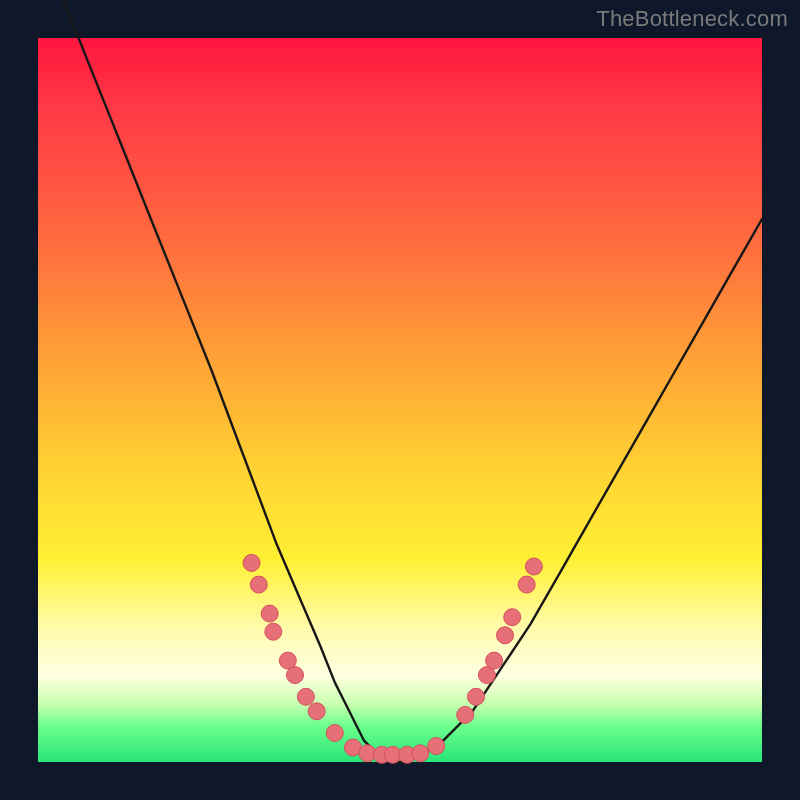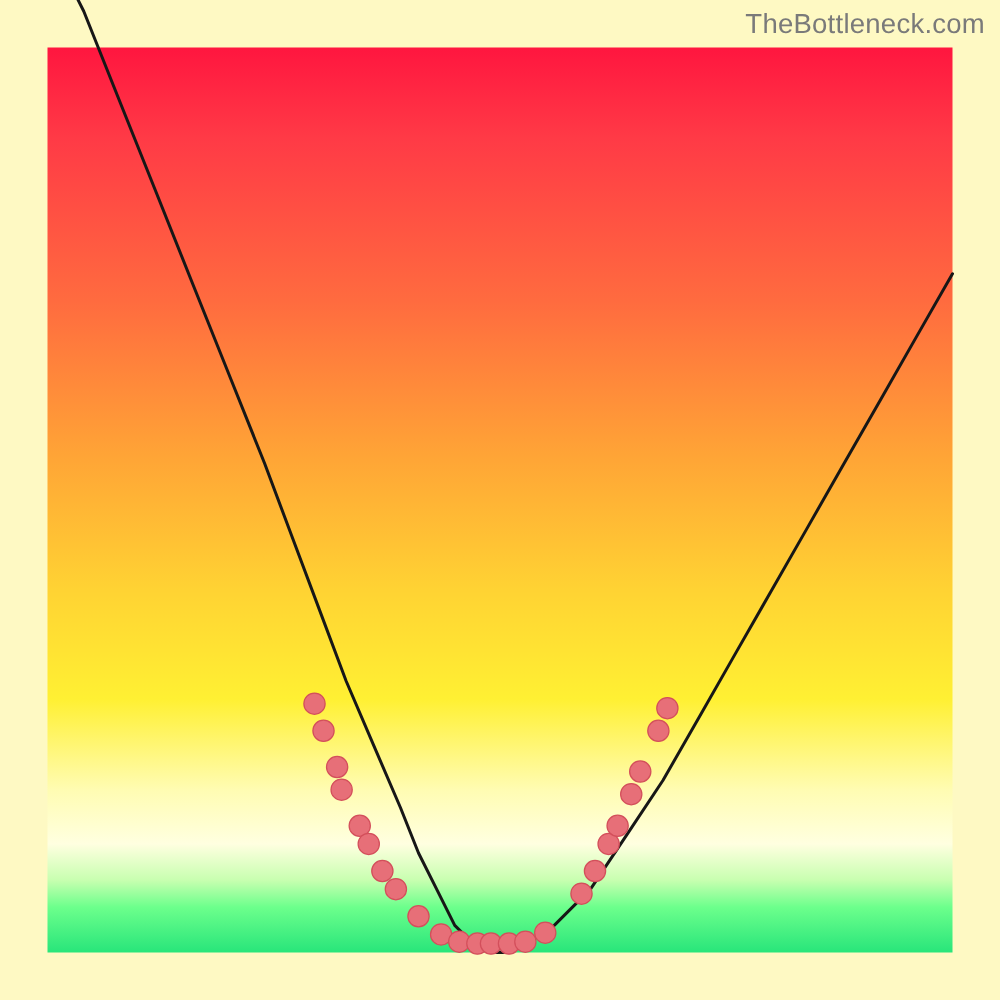--- a/index.html
+++ b/index.html
@@ -17,7 +17,7 @@
     top: 0;
     width: 800px;
     height: 800px;
-    background: #fef9c3;
+    background: #0f172a;
   }
   .plot-area {
     position: absolute;

